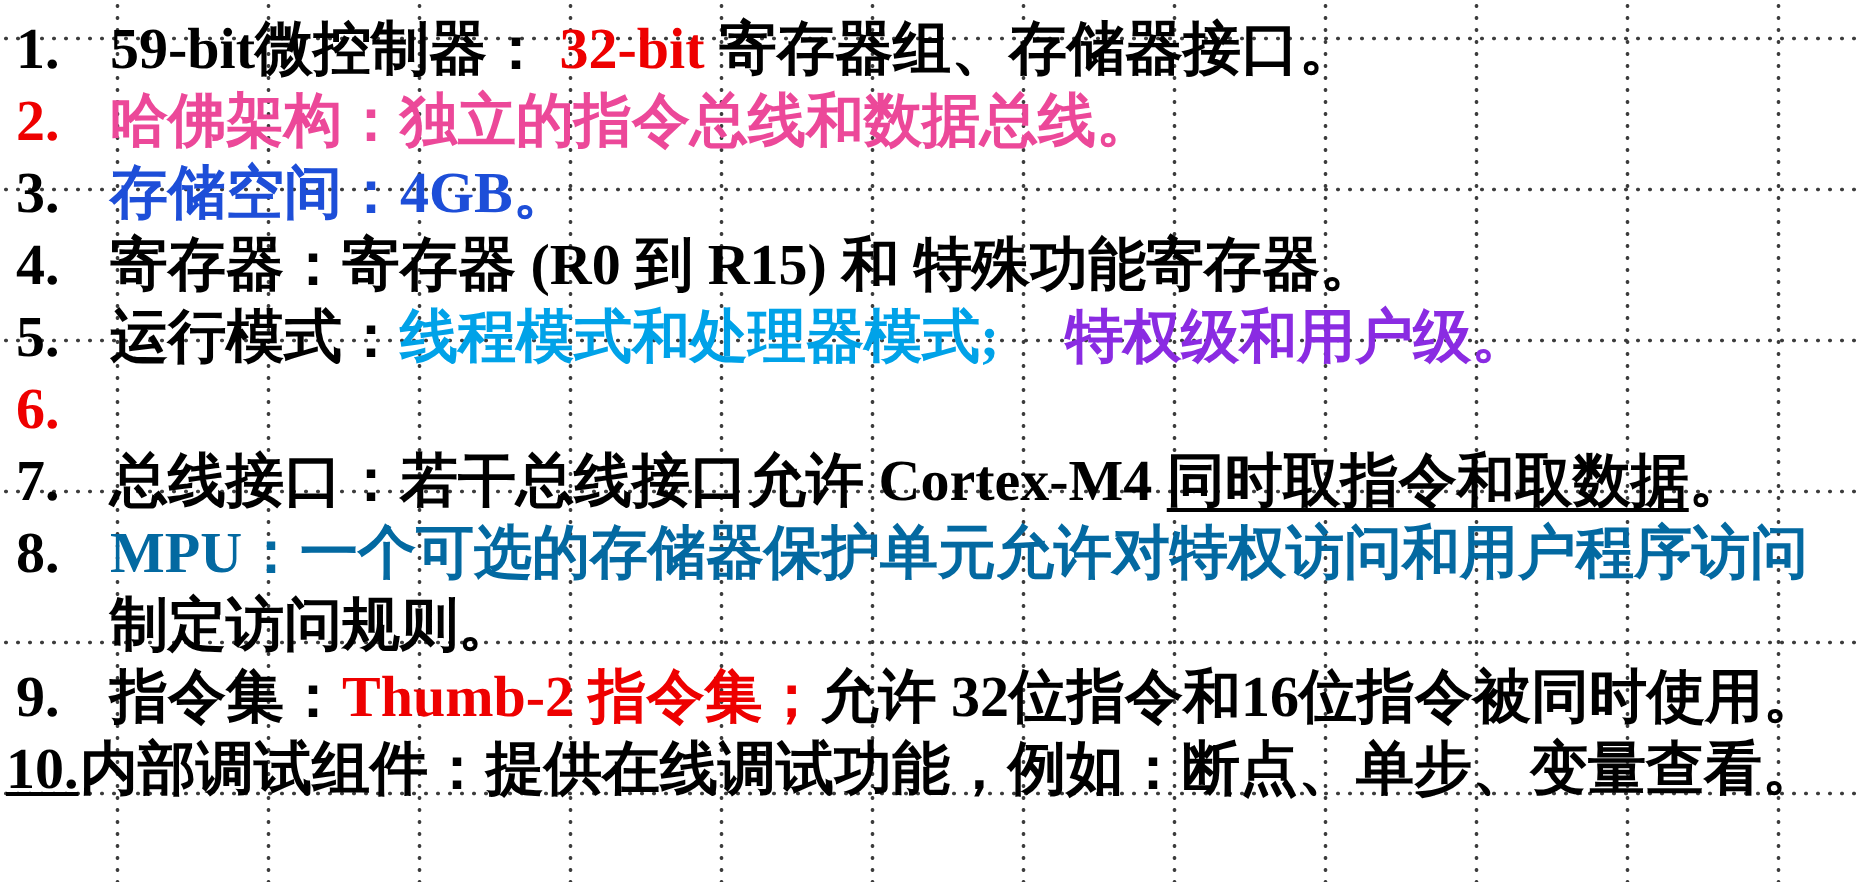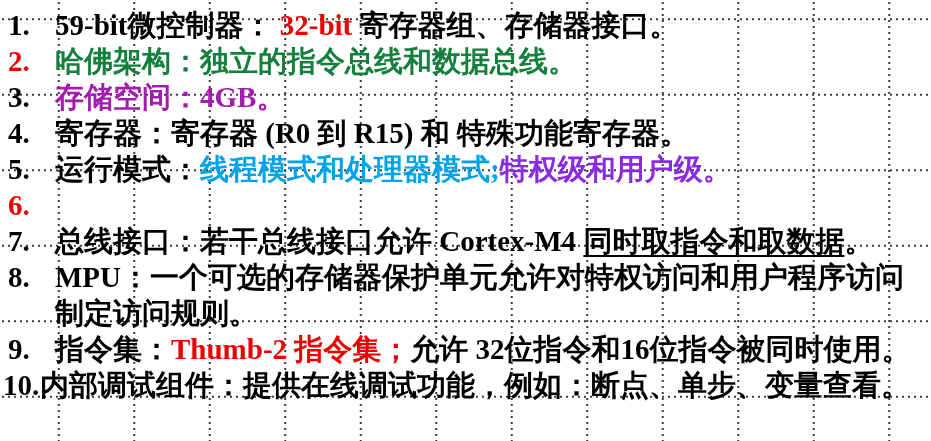--- a/index.html
+++ b/index.html
@@ -73,7 +73,7 @@
       </li>
       <li>
         <span class="num" style="color: rgb(238, 0, 0);">2.</span>
-        <div class="content"><span class="run" style="color: #15803d;">哈佛架构：独立的指令总线和数据总线。</span></div>
+        <div class="content"><span class="run" style="color: #ec4899;">哈佛架构：独立的指令总线和数据总线。</span></div>
       </li>
       <li>
         <span class="num" style="color: rgb(0, 0, 0);">3.</span>

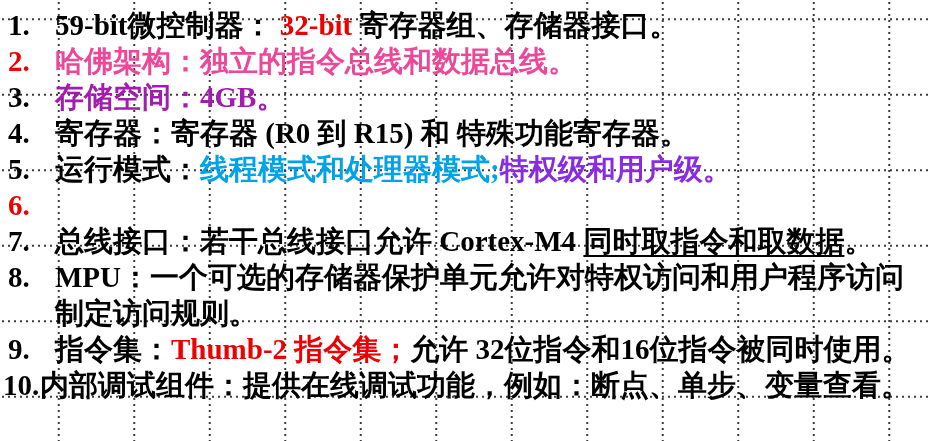--- a/index.html
+++ b/index.html
@@ -77,7 +77,7 @@
       </li>
       <li>
         <span class="num" style="color: rgb(0, 0, 0);">3.</span>
-        <div class="content"><span class="run" style="color: #a21caf; font-family: Liberation Serif, serif;">存储空间：4GB。</span></div>
+        <div class="content"><span class="run" style="color: #1d4ed8; font-family: Liberation Serif, serif;">存储空间：4GB。</span></div>
       </li>
       <li>
         <span class="num" style="color: rgb(0, 0, 0);">4.</span>

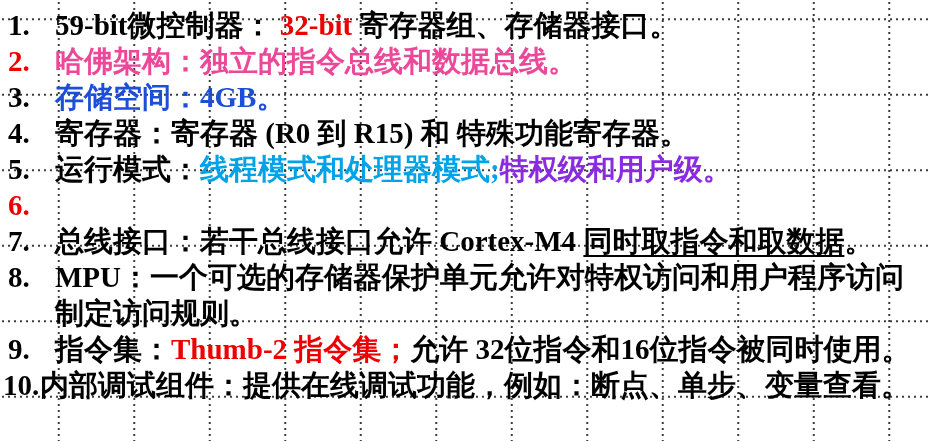--- a/index.html
+++ b/index.html
@@ -85,7 +85,7 @@
       </li>
       <li>
         <span class="num" style="color: rgb(0, 0, 0);">5.</span>
-        <div class="content"><span class="run" style="color: rgb(0, 0, 0); margin-top: 44px;">运行模式：</span><span class="run" style="color: rgb(0, 162, 232);">线程模式和处理器模式;</span><span class="run" style="color: rgb(138, 43, 226);">特权级和用户级。</span></div>
+        <div class="content"><span class="run" style="color: rgb(0, 0, 0); margin-top: 44px;">运行模式：</span><span class="run" style="color: rgb(0, 162, 232);">线程模式和处理器模式;</span><span class="run" style="color: rgb(138, 43, 226); margin-left: 33px;">特权级和用户级。</span></div>
       </li>
       <li>
         <span class="num" style="color: rgb(238, 0, 0);">6.</span>

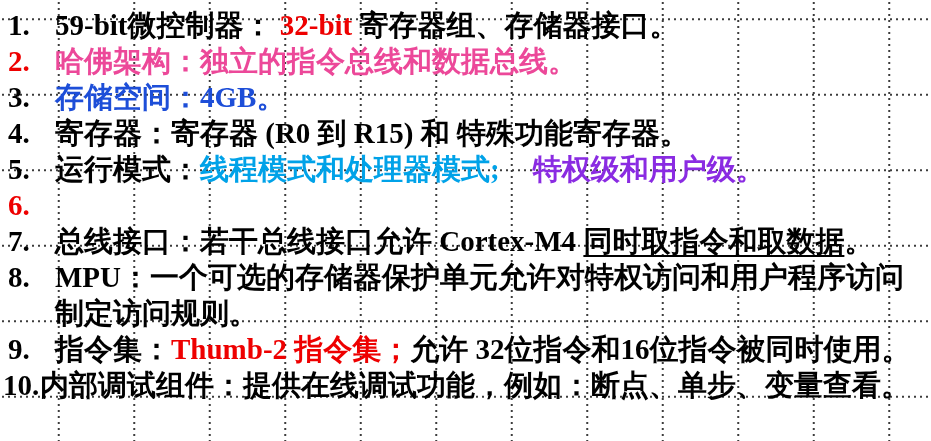--- a/index.html
+++ b/index.html
@@ -97,7 +97,7 @@
       </li>
       <li>
         <span class="num" style="color: rgb(0, 0, 0);">8.</span>
-        <div class="content"><span class="run" style="color: #000000; text-align: right;">MPU：一个可选的存储器保护单元允许对特权访问和用户程序访问</span><br><span class="run" style="color: rgb(0, 0, 0);">制定访问规则。</span></div>
+        <div class="content"><span class="run" style="color: #0369a1; text-align: right;">MPU：一个可选的存储器保护单元允许对特权访问和用户程序访问</span><br><span class="run" style="color: rgb(0, 0, 0);">制定访问规则。</span></div>
       </li>
       <li>
         <span class="num" style="color: rgb(0, 0, 0);">9.</span>

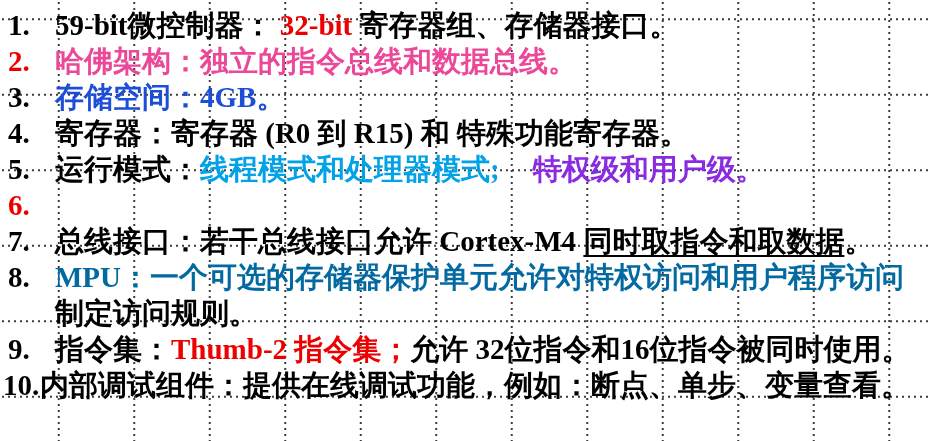--- a/index.html
+++ b/index.html
@@ -104,7 +104,7 @@
         <div class="content"><span class="run" style="color: rgb(0, 0, 0);">指令集：</span><span class="run" style="color: rgb(238, 0, 0);">Thumb-2 指令集；</span><span class="run" style="color: rgb(0, 0, 0); margin-top: 12px;">允许 32位指令和16位指令被同时使用。</span></div>
       </li>
       <li class="compact">
-        <span class="num" style="color: rgb(0, 0, 0);">10.</span>
+        <span class="num" style="color: rgb(0, 0, 0); text-decoration: underline;">10.</span>
         <div class="content"><span class="run" style="color: rgb(0, 0, 0);">内部调试组件：提供在线调试功能，例如：断点、单步、变量查看。</span></div>
       </li>
     </ol>

